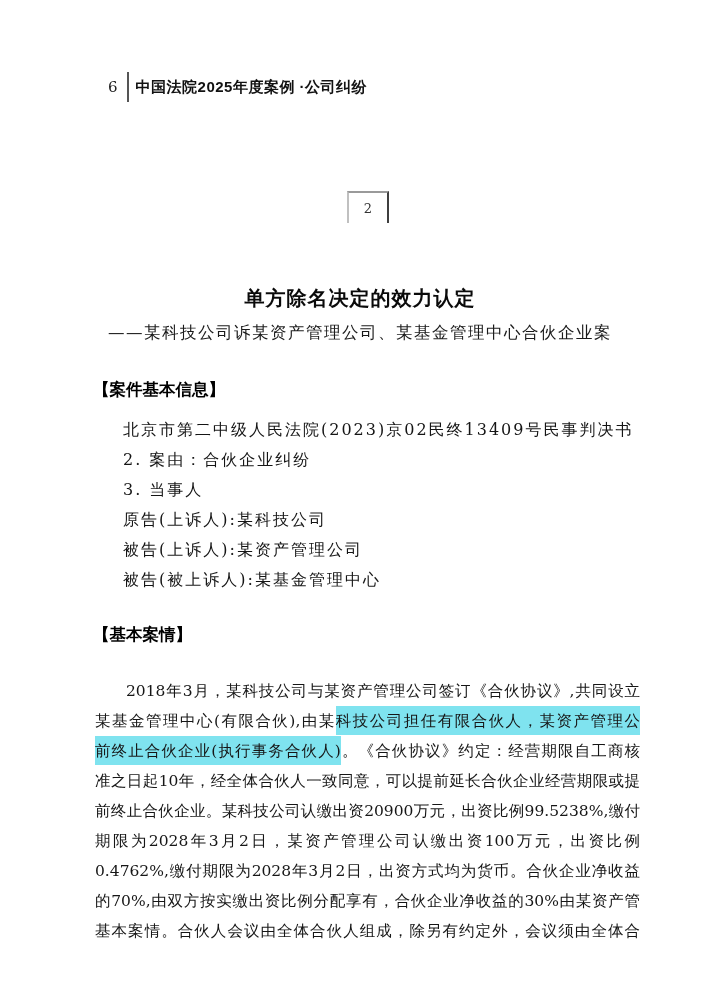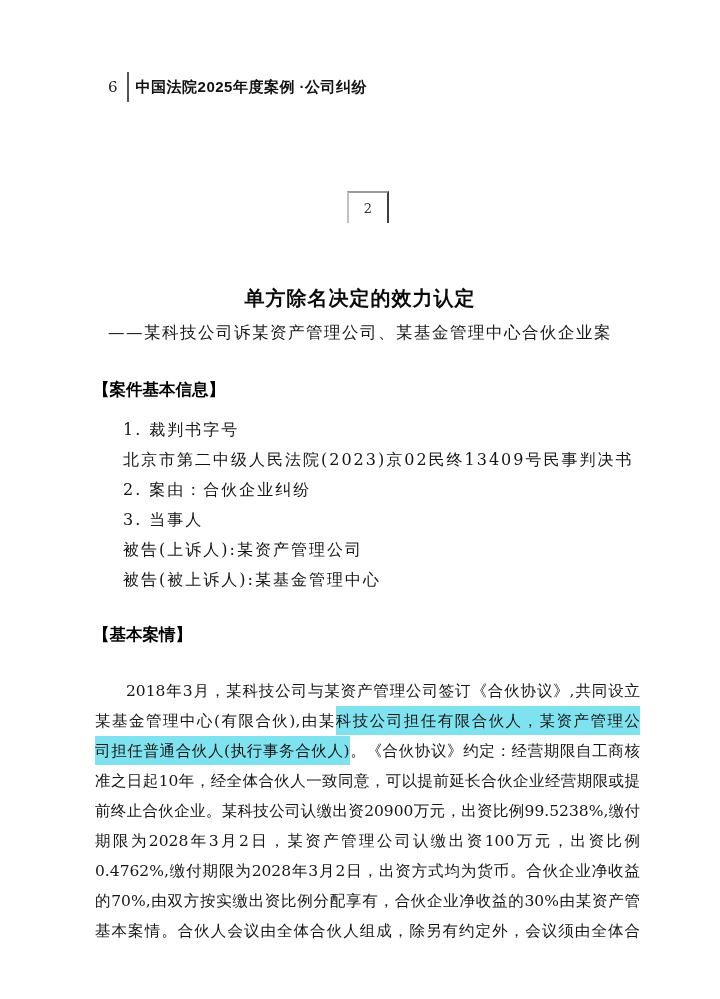--- a/index.html
+++ b/index.html
@@ -100,7 +100,6 @@
   <div class="section-heading h1">【案件基本信息】</div>
 
   <div class="info-list">
-    <div class="info-line">1. 裁判书字号</div>
     <div class="info-line">北京市第二中级人民法院(2023)京02民终13409号民事判决书</div>
     <div class="info-line">2. 案由：合伙企业纠纷</div>
     <div class="info-line">3. 当事人</div>

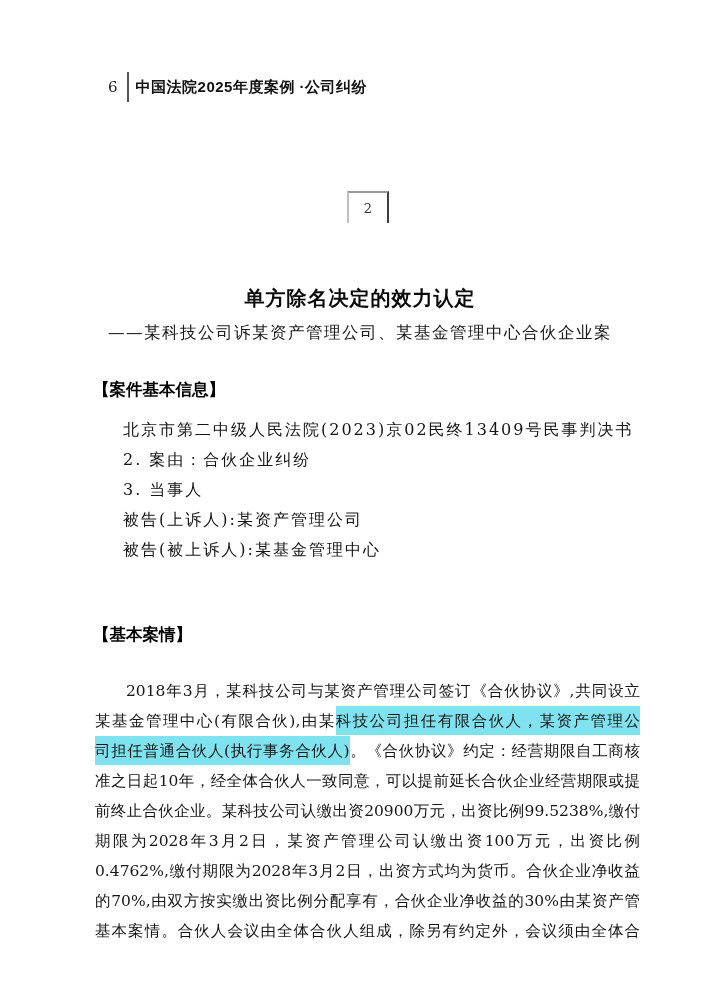--- a/index.html
+++ b/index.html
@@ -103,6 +103,7 @@
     <div class="info-line">北京市第二中级人民法院(2023)京02民终13409号民事判决书</div>
     <div class="info-line">2. 案由：合伙企业纠纷</div>
     <div class="info-line">3. 当事人</div>
+    <div class="info-line">原告(上诉人):某科技公司</div>
     <div class="info-line">被告(上诉人):某资产管理公司</div>
     <div class="info-line">被告(被上诉人):某基金管理中心</div>
   </div>

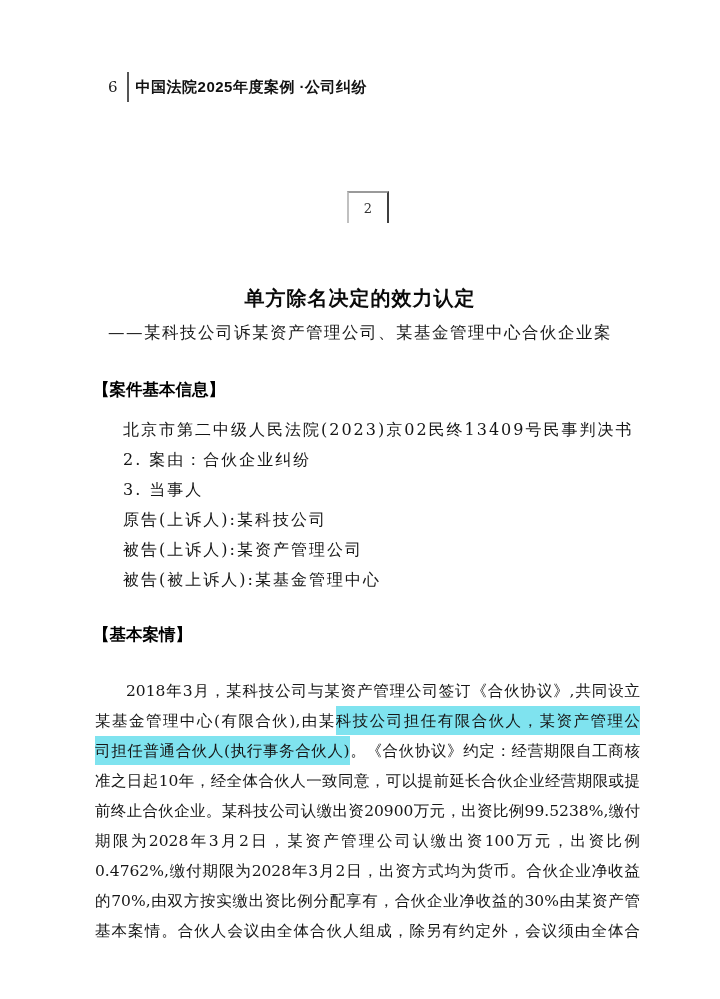--- a/index.html
+++ b/index.html
@@ -113,7 +113,7 @@
   <div class="facts">
     <div class="body-line indent"><span>2018年3月，某科技公司与某资产管理公司签订《合伙协议》,共同设立</span><span></span></div>
     <div class="body-line"><span>某基金管理中心(有限合伙),由某</span><span class="hl">科技公司担任有限合伙人，某资产管理公</span><span></span></div>
-    <div class="body-line"><span></span><span class="hl">司担任普通合伙人(执行事务合伙人)</span><span>。《合伙协议》约定：经营期限自工商核</span></div>
+    <div class="body-line"><span></span><span class="hl">前终止合伙企业(执行事务合伙人)</span><span>。《合伙协议》约定：经营期限自工商核</span></div>
     <div class="body-line"><span>准之日起10年，经全体合伙人一致同意，可以提前延长合伙企业经营期限或提</span><span></span></div>
     <div class="body-line"><span>前终止合伙企业。某科技公司认缴出资20900万元，出资比例99.5238%,缴付</span><span></span></div>
     <div class="body-line"><span>期限为2028年3月2日，某资产管理公司认缴出资100万元，出资比例</span><span></span></div>

